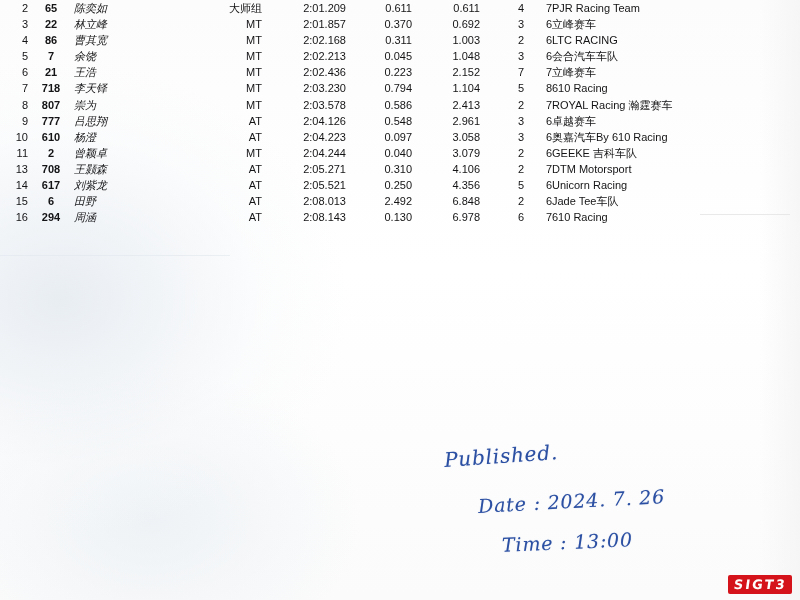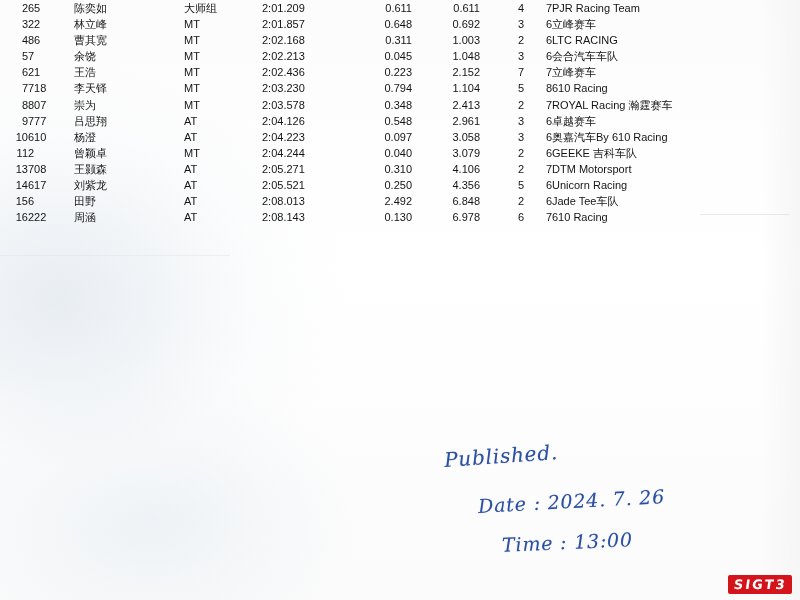--- a/index.html
+++ b/index.html
@@ -63,7 +63,7 @@
     vertical-align: baseline;
   }
   .c-pos   { width: 28px; text-align: right; padding-right: 0; }
-  .c-num   { width: 46px; text-align: left; }
+  .c-num   { width: 46px; text-align: center; font-weight: bold; }
   .c-name  { width: 110px; text-align: left; padding-left: 13px; }
   .c-class { width: 78px; text-align: left; padding-left: 4px; }
   .c-time  { width: 84px; text-align: left; }

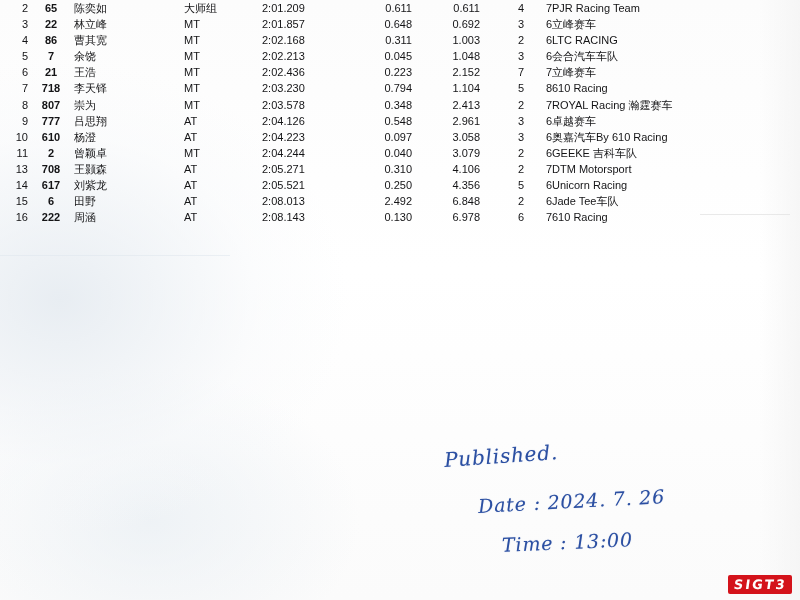--- a/index.html
+++ b/index.html
@@ -64,7 +64,7 @@
   }
   .c-pos   { width: 28px; text-align: right; padding-right: 0; }
   .c-num   { width: 46px; text-align: center; font-weight: bold; }
-  .c-name  { width: 110px; text-align: left; padding-left: 13px; }
+  .c-name  { width: 110px; text-align: left; padding-left: 13px; font-style: italic; }
   .c-class { width: 78px; text-align: left; padding-left: 4px; }
   .c-time  { width: 84px; text-align: left; }
   .c-gap   { width: 66px; text-align: right; }

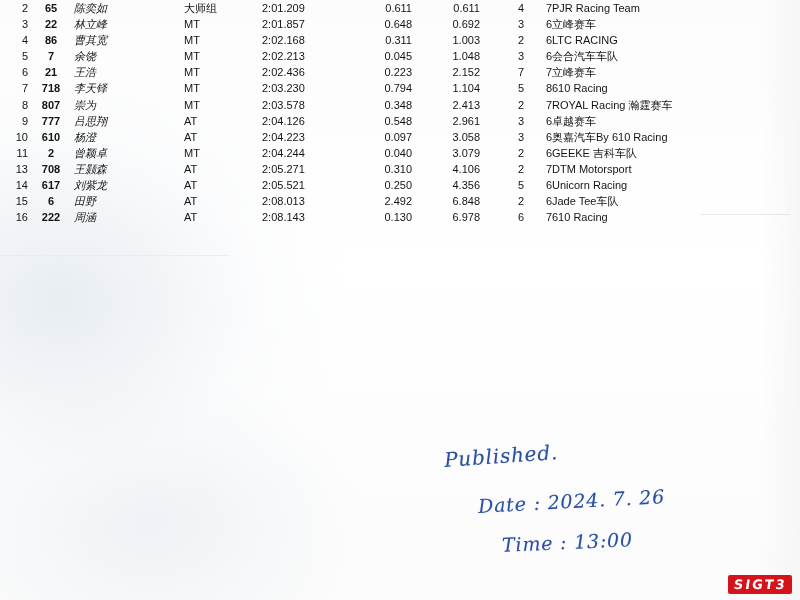--- a/index.html
+++ b/index.html
@@ -65,7 +65,7 @@
   .c-pos   { width: 28px; text-align: right; padding-right: 0; }
   .c-num   { width: 46px; text-align: center; font-weight: bold; }
   .c-name  { width: 110px; text-align: left; padding-left: 13px; font-style: italic; }
-  .c-class { width: 78px; text-align: left; padding-left: 4px; }
+  .c-class { width: 78px; text-align: right; padding-left: 4px; }
   .c-time  { width: 84px; text-align: left; }
   .c-gap   { width: 66px; text-align: right; }
   .c-int   { width: 68px; text-align: right; }

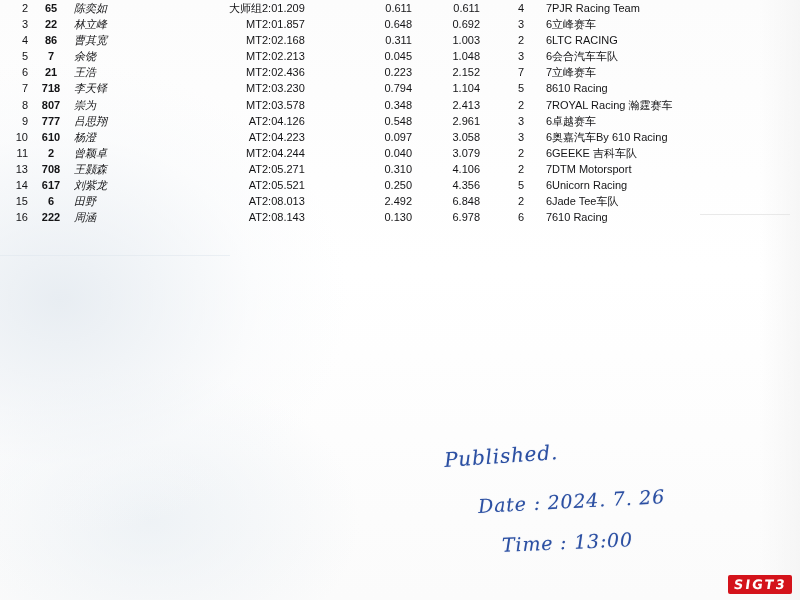--- a/index.html
+++ b/index.html
@@ -66,7 +66,7 @@
   .c-num   { width: 46px; text-align: center; font-weight: bold; }
   .c-name  { width: 110px; text-align: left; padding-left: 13px; font-style: italic; }
   .c-class { width: 78px; text-align: right; padding-left: 4px; }
-  .c-time  { width: 84px; text-align: left; }
+  .c-time  { width: 84px; text-align: right; }
   .c-gap   { width: 66px; text-align: right; }
   .c-int   { width: 68px; text-align: right; }
   .c-laps  { width: 44px; text-align: right; }

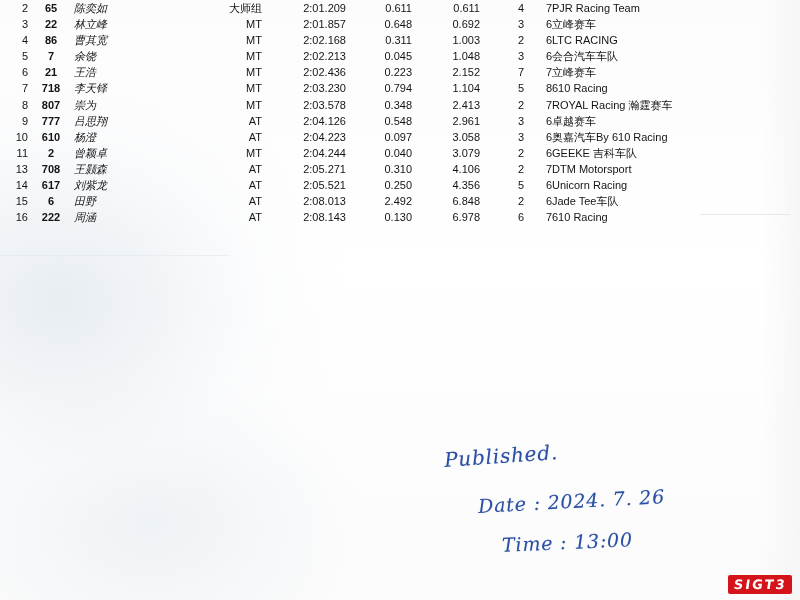--- a/index.html
+++ b/index.html
@@ -146,7 +146,7 @@
           <td class="c-name">林立峰</td>
           <td class="c-class">MT</td>
           <td class="c-time">2:01.857</td>
-          <td class="c-gap">0.648</td>
+          <td class="c-gap">0.370</td>
           <td class="c-int">0.692</td>
           <td class="c-laps">3</td>
           <td class="c-ln">6</td>

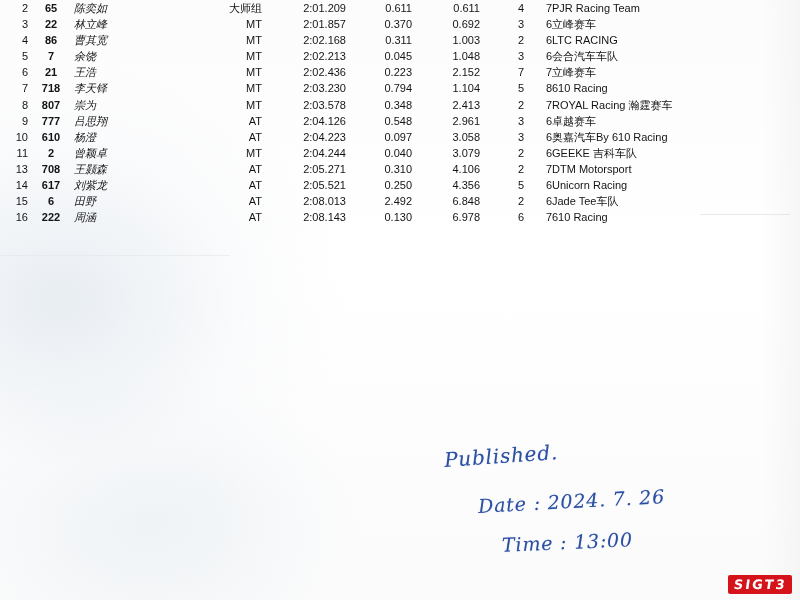--- a/index.html
+++ b/index.html
@@ -206,7 +206,7 @@
           <td class="c-name">崇为</td>
           <td class="c-class">MT</td>
           <td class="c-time">2:03.578</td>
-          <td class="c-gap">0.348</td>
+          <td class="c-gap">0.586</td>
           <td class="c-int">2.413</td>
           <td class="c-laps">2</td>
           <td class="c-ln">7</td>

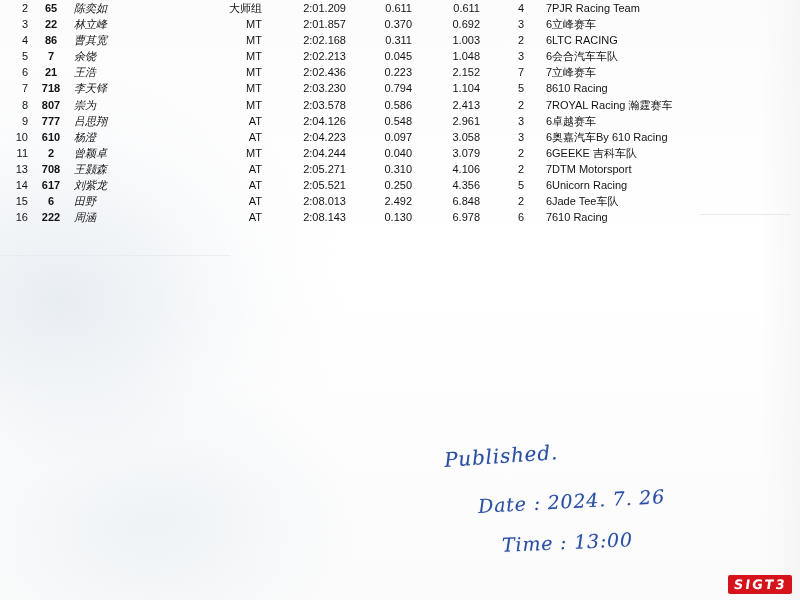--- a/index.html
+++ b/index.html
@@ -286,7 +286,7 @@
         </tr>
         <tr>
           <td class="c-pos">16</td>
-          <td class="c-num">222</td>
+          <td class="c-num">294</td>
           <td class="c-name">周涵</td>
           <td class="c-class">AT</td>
           <td class="c-time">2:08.143</td>

